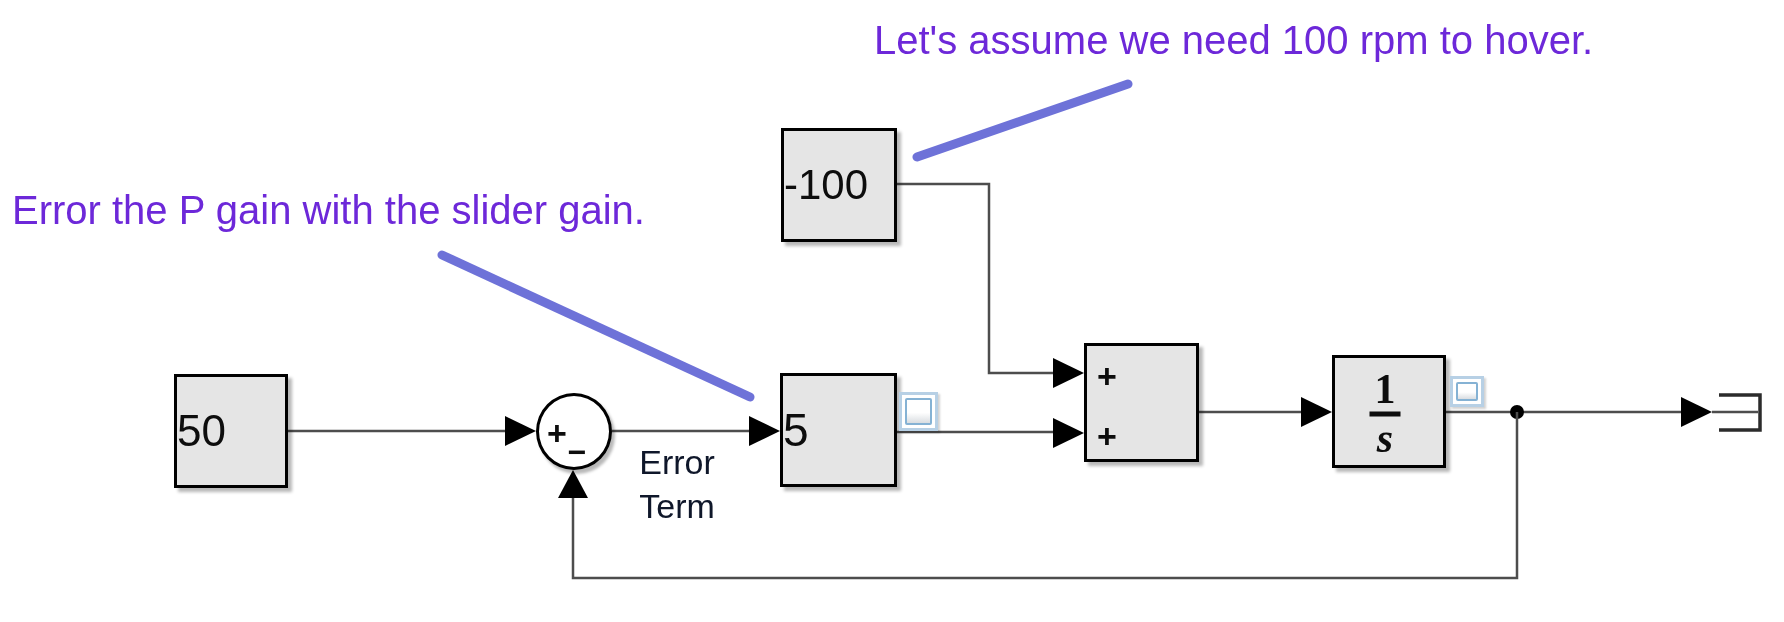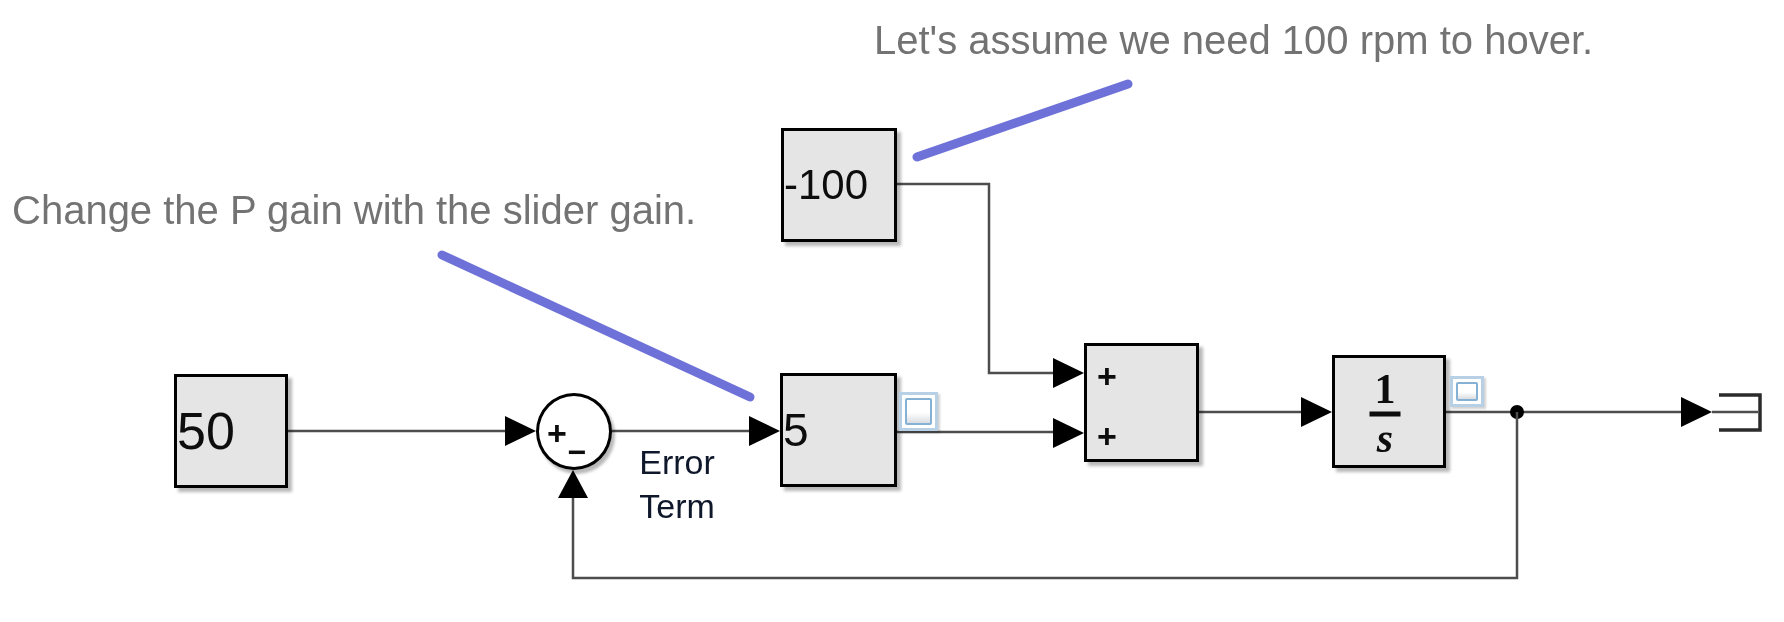--- a/index.html
+++ b/index.html
@@ -21,7 +21,7 @@
     position: absolute;
     font-size: 40px;
     line-height: 48px;
-    color: #737373;
+    color: #6d28d9;
     white-space: nowrap;
   }
   .block {

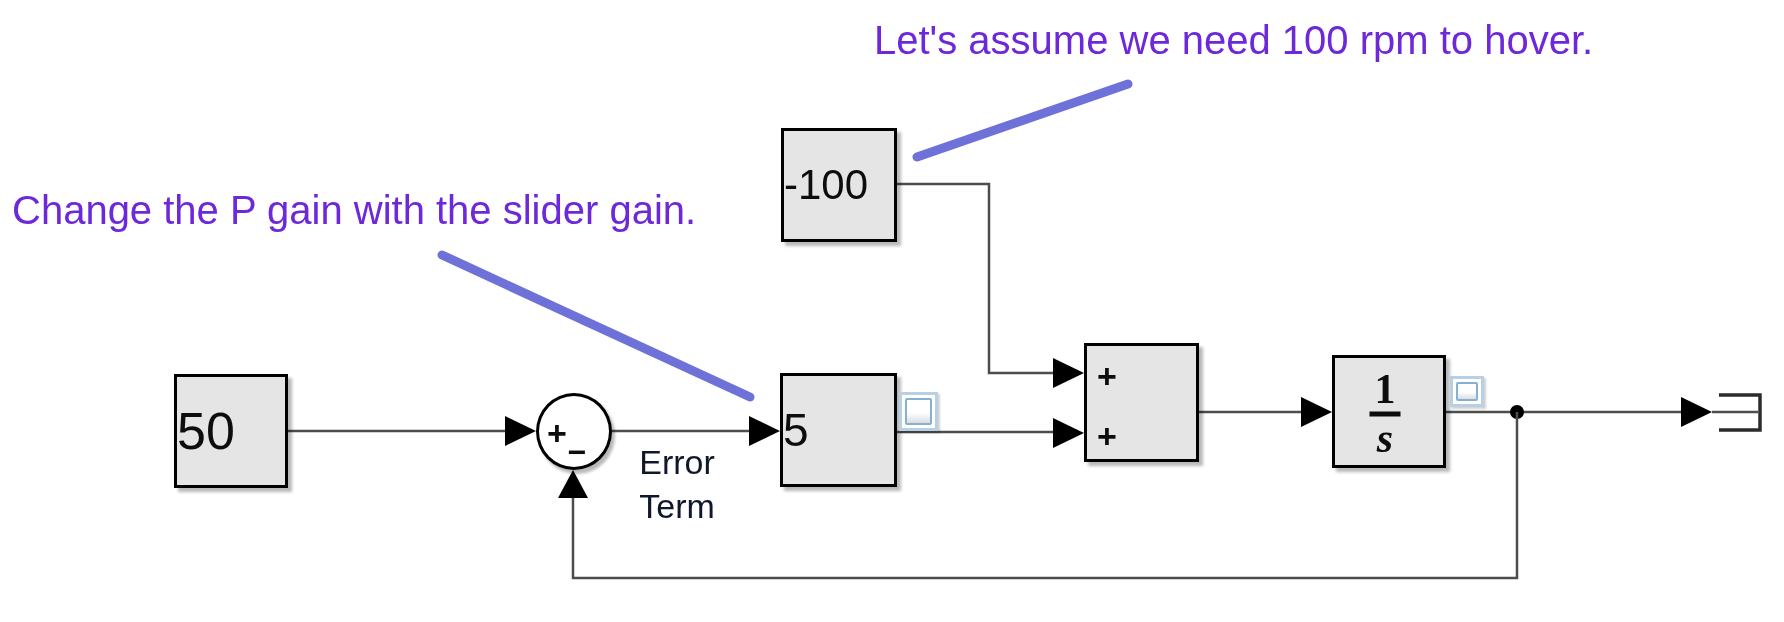--- a/index.html
+++ b/index.html
@@ -154,7 +154,7 @@
   </svg>
 
   <div class="note" style="left:874px; top:16px;">Let's assume we need 100 rpm to hover.</div>
-  <div class="note" style="left:12px; top:186px;">Change the P gain with the slider gain.</div>
+  <div class="note" style="left:12px; top:186px;">Error the P gain with the slider gain.</div>
 
   <div class="block" style="left:174px; top:374px; width:114px; height:114px;">
     <span class="block-value">50</span>

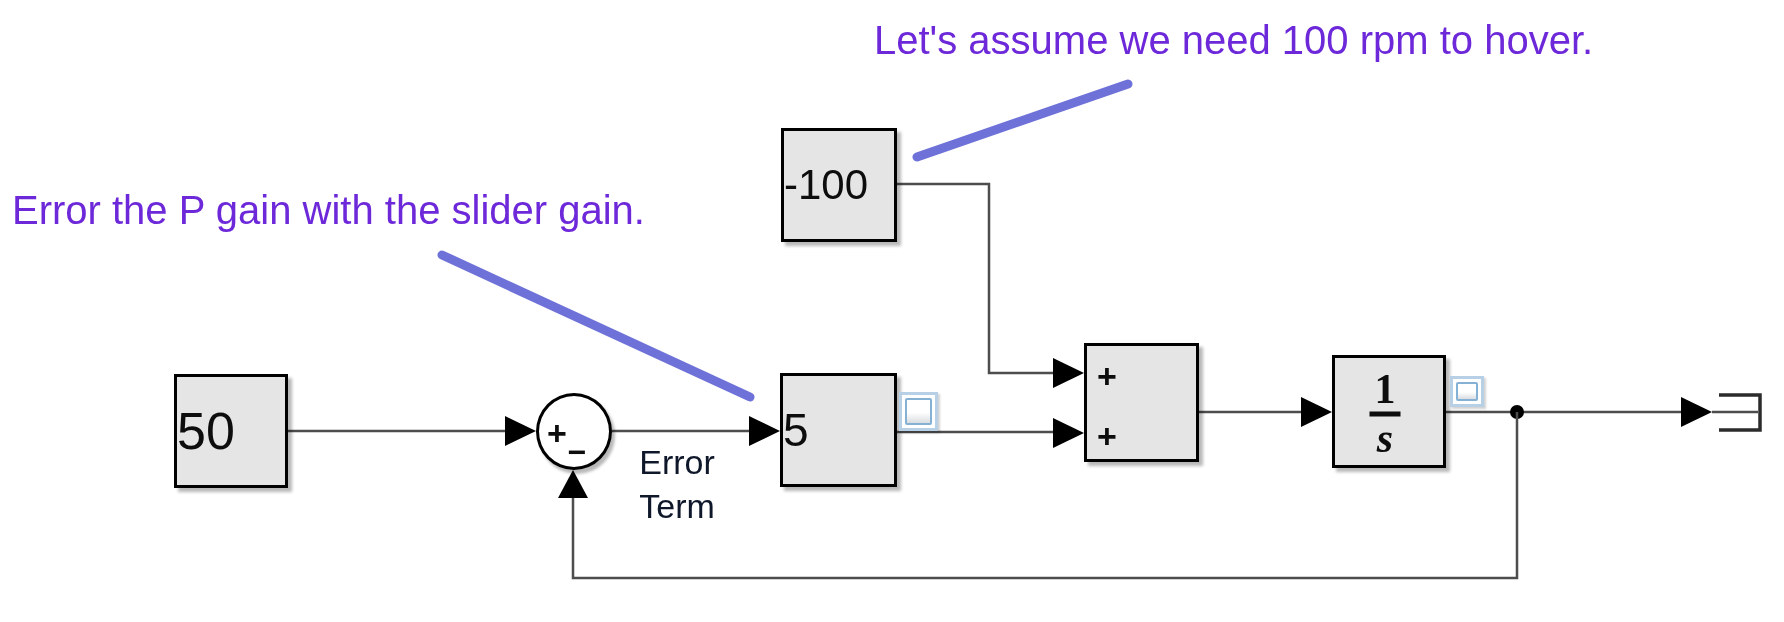--- a/index.html
+++ b/index.html
@@ -35,7 +35,7 @@
     justify-content: flex-start;
   }
   .block-value {
-    font-size: 52px;
+    font-size: 44px;
     color: #0d0d0d;
     line-height: 1;
   }

